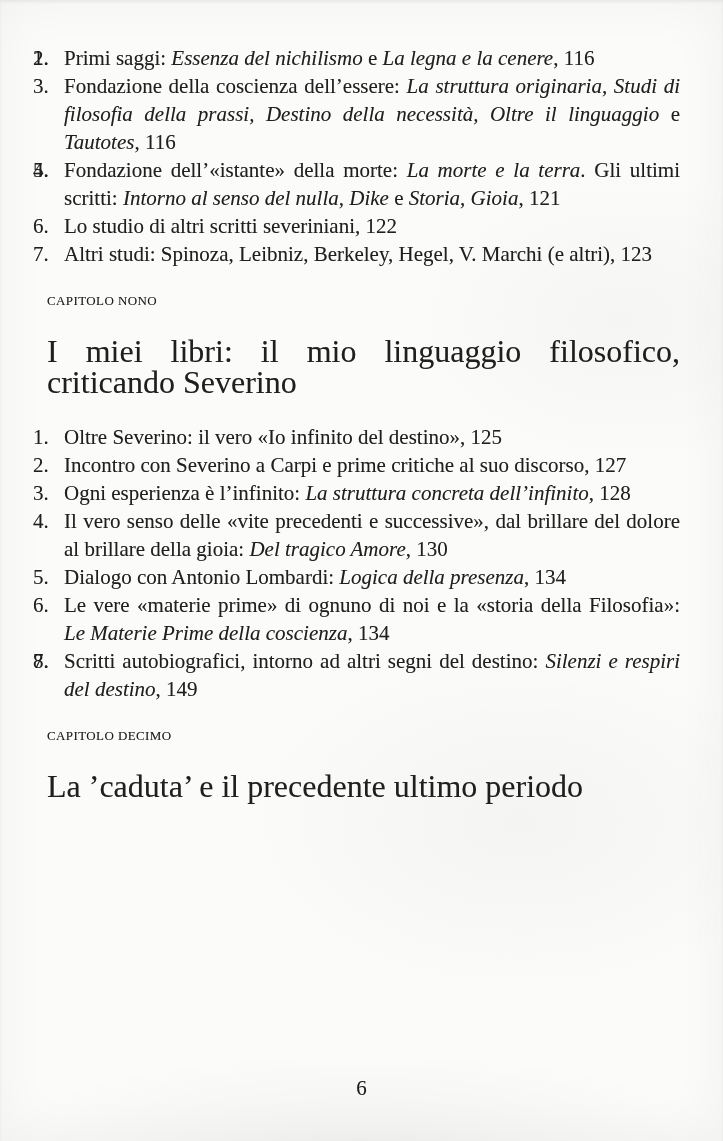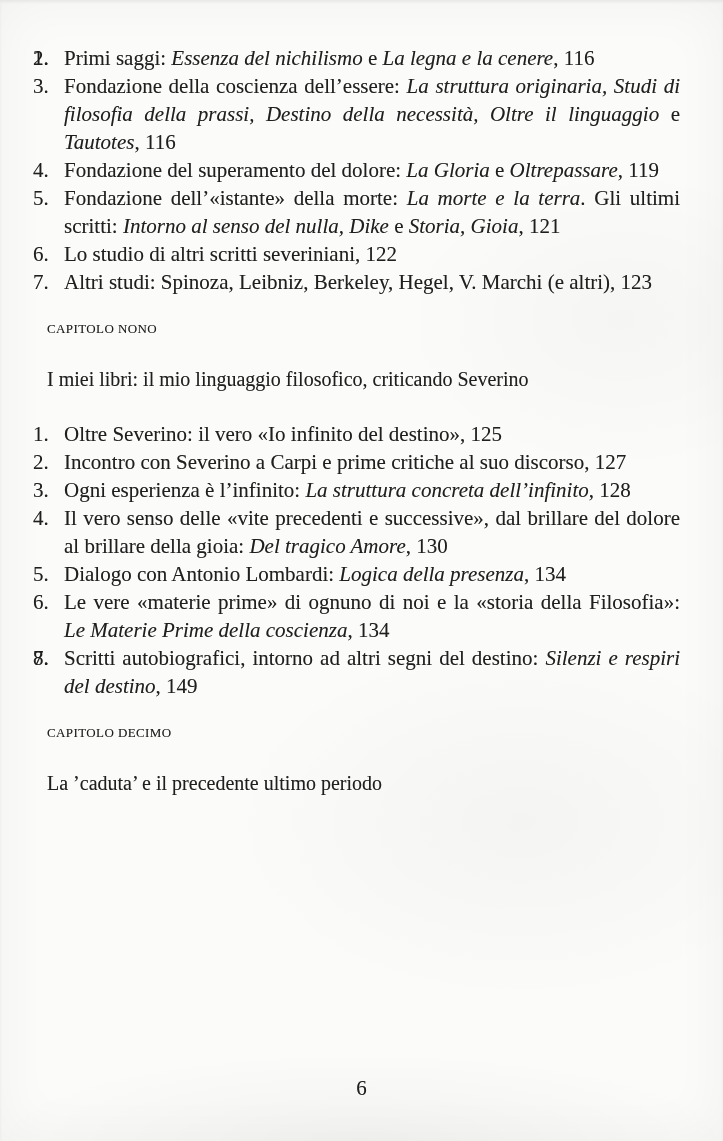--- a/index.html
+++ b/index.html
@@ -69,7 +69,7 @@
         <li class="toc-item"><span class="num">1.</span></li>
         <li class="toc-item"><span class="num">2.</span><span class="txt"><span>Primi saggi: </span><i>Essenza del nichilismo</i><span> e </span><i>La legna e la cenere</i><span>, 116</span></span></li>
         <li class="toc-item"><span class="num">3.</span><span class="txt"><span>Fondazione della coscienza dell’essere: </span><i>La struttura originaria, Studi di filosofia della prassi, Destino della necessità, Oltre il linguaggio</i><span> e </span><i>Tautotes</i><span>, 116</span></span></li>
-        <li class="toc-item"><span class="num">4.</span><span class="txt"><span>Fondazione del superamento del dolore: </span><i>La Gloria</i><span> e </span><i>Oltrepassare</i><span>, 119</span></span></li>
+        <li class="toc-item"><span class="num">4.</span></li>
         <li class="toc-item"><span class="num">5.</span><span class="txt"><span>Fondazione dell’«istante» della morte: </span><i>La morte e la terra</i><span>. Gli ultimi scritti: </span><i>Intorno al senso del nulla, Dike</i><span> e </span><i>Storia, Gioia</i><span>, 121</span></span></li>
         <li class="toc-item"><span class="num">6.</span><span class="txt"><span>Lo studio di altri scritti severiniani, 122</span></span></li>
         <li class="toc-item"><span class="num">7.</span><span class="txt"><span>Altri studi: Spinoza, Leibniz, Berkeley, Hegel, V. Marchi (e altri), 123</span></span></li>

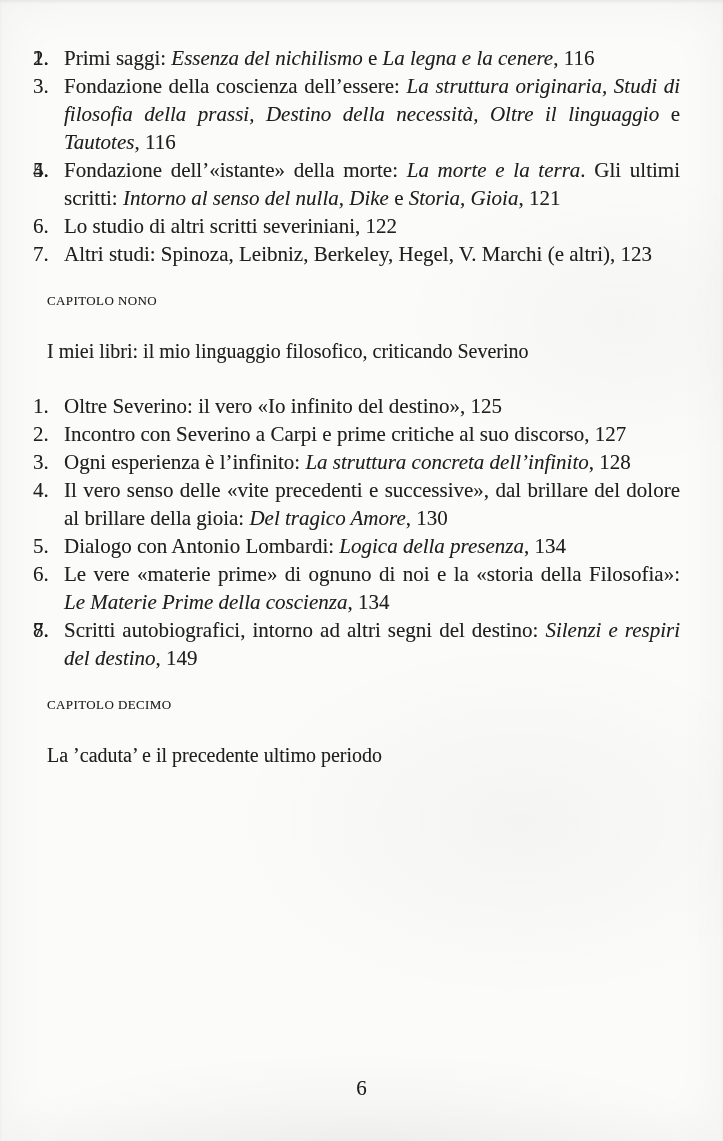--- a/index.html
+++ b/index.html
@@ -43,7 +43,7 @@
   }
   .chapter-title {
     margin: 23px 0 25px 14px;
-    font-size: 20px;
+    font-size: 32px;
     line-height: 31px;
     text-align: justify;
     text-shadow: 0 0 0.5px rgba(30,30,30,0.35);

